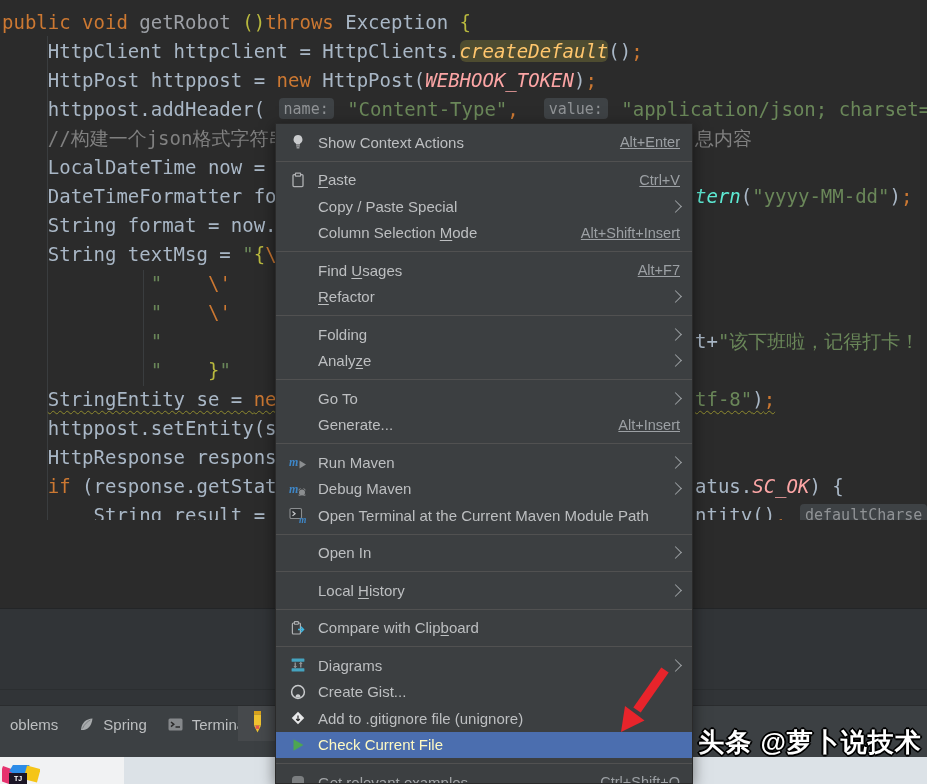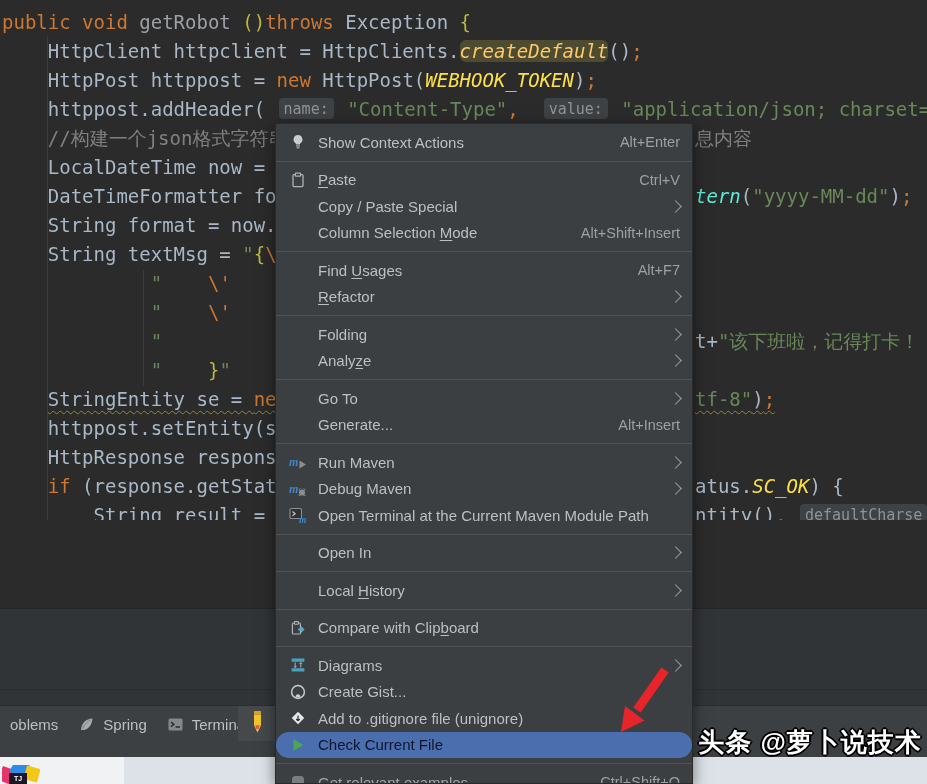--- a/index.html
+++ b/index.html
@@ -21,7 +21,7 @@
   .seg.meth{color:#9DA0A6;}
   .seg.cm{color:#808080;}
   .seg.str{color:#6A8759;}
-  .seg.const{color:#fde047;font-style:italic;}
+  .seg.const{color:#fca5a5;font-style:italic;}
   .seg.stat{color:#FFC66D;font-style:italic;}
   .seg.defi{color:#5eead4;font-style:italic;}
   .seg.esc{color:#CC7832;}

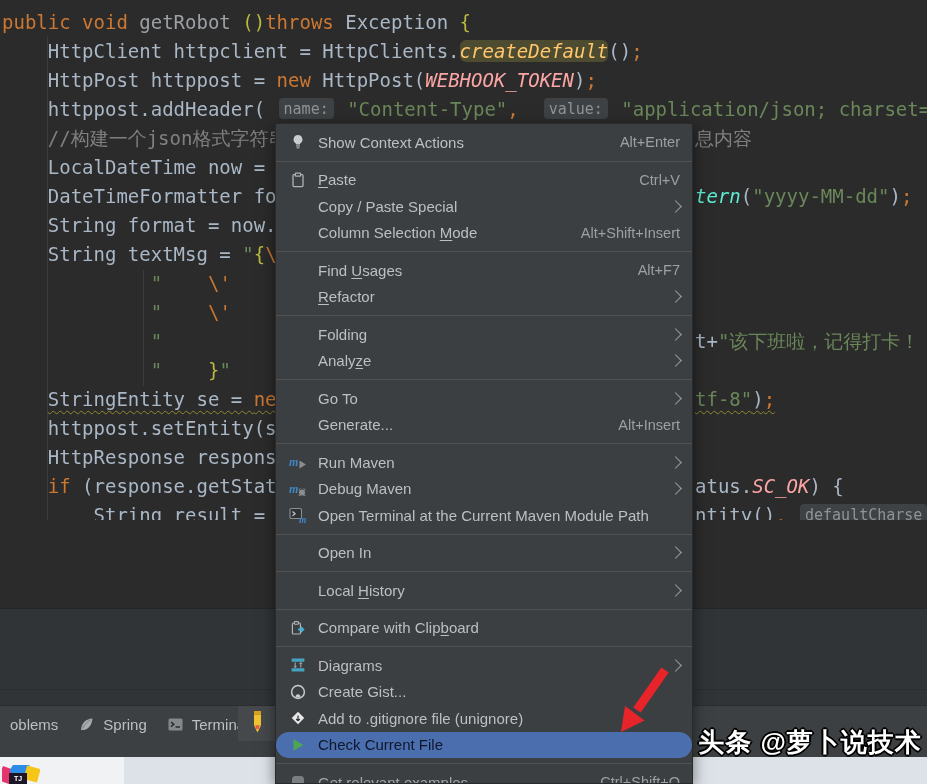--- a/index.html
+++ b/index.html
@@ -71,7 +71,7 @@
            align-items:center;justify-content:center;}
   .mi-label{flex:1;}
   .mi-label u{text-underline-offset:2px;}
-  .mi-shortcut{color:#9CA0A4;margin-left:24px;font-size:14.5px;}
+  .mi-shortcut{color:#9CA0A4;margin-left:24px;font-size:14.5px;text-decoration:underline;}
   .mi-sub{width:8px;height:8px;border-right:1.6px solid #9CA0A4;border-top:1.6px solid #9CA0A4;
           transform:rotate(45deg);margin-left:24px;flex:none;}
   .menu-sep{height:1px;background:#515151;margin:5px 0;}

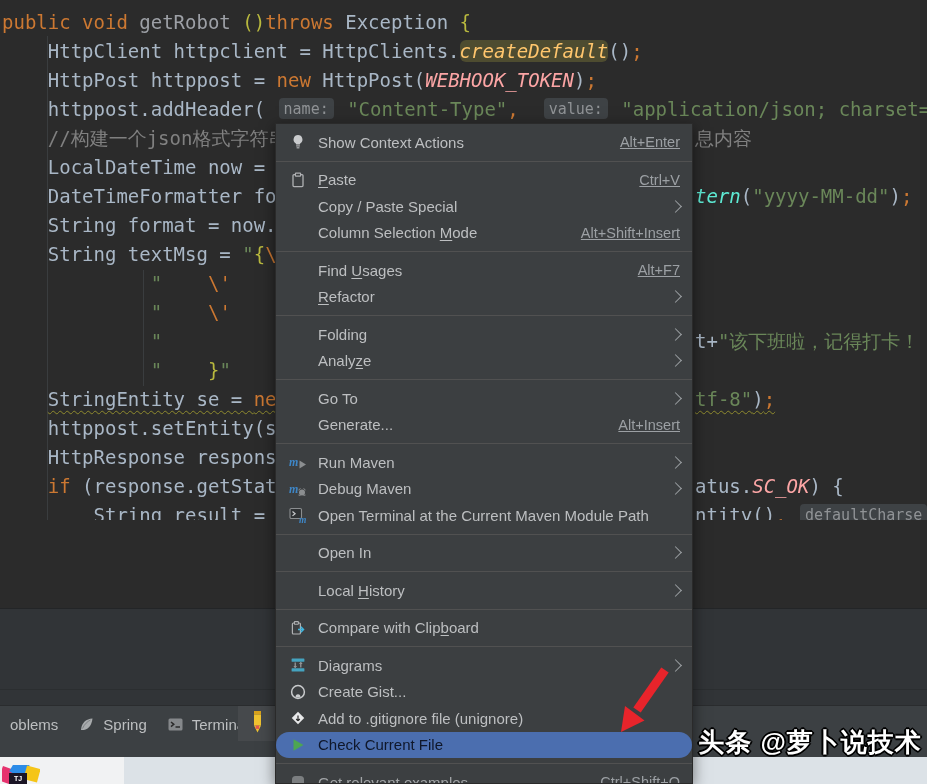--- a/index.html
+++ b/index.html
@@ -65,7 +65,7 @@
                 padding-top:5px;z-index:30;overflow:hidden;}
   .menu-item{height:26.5px;display:flex;align-items:center;padding:0 12px 0 13px;color:#BDBFC1;
              font-size:15px;white-space:nowrap;}
-  .menu-item.selected{background:#4B6EAF;color:#0f172a;border-radius:13px;}
+  .menu-item.selected{background:#4B6EAF;color:#fef9c3;}
   .menu-item.disabled{color:#A2A5A7;}
   .mi-icon{width:18px;height:18px;margin-right:11px;flex:none;display:inline-flex;
            align-items:center;justify-content:center;}

